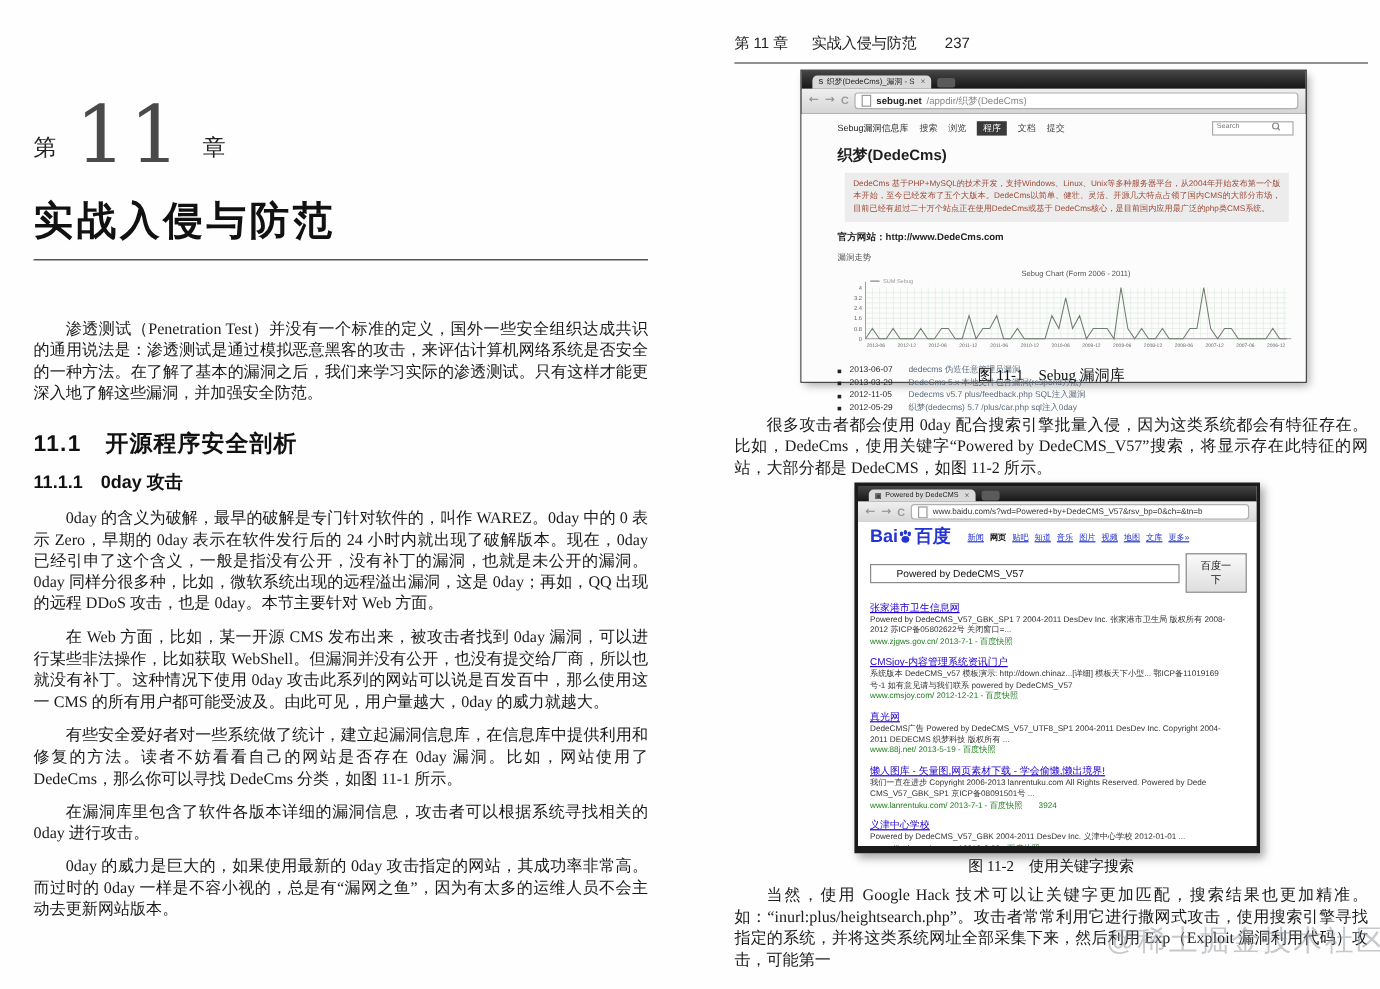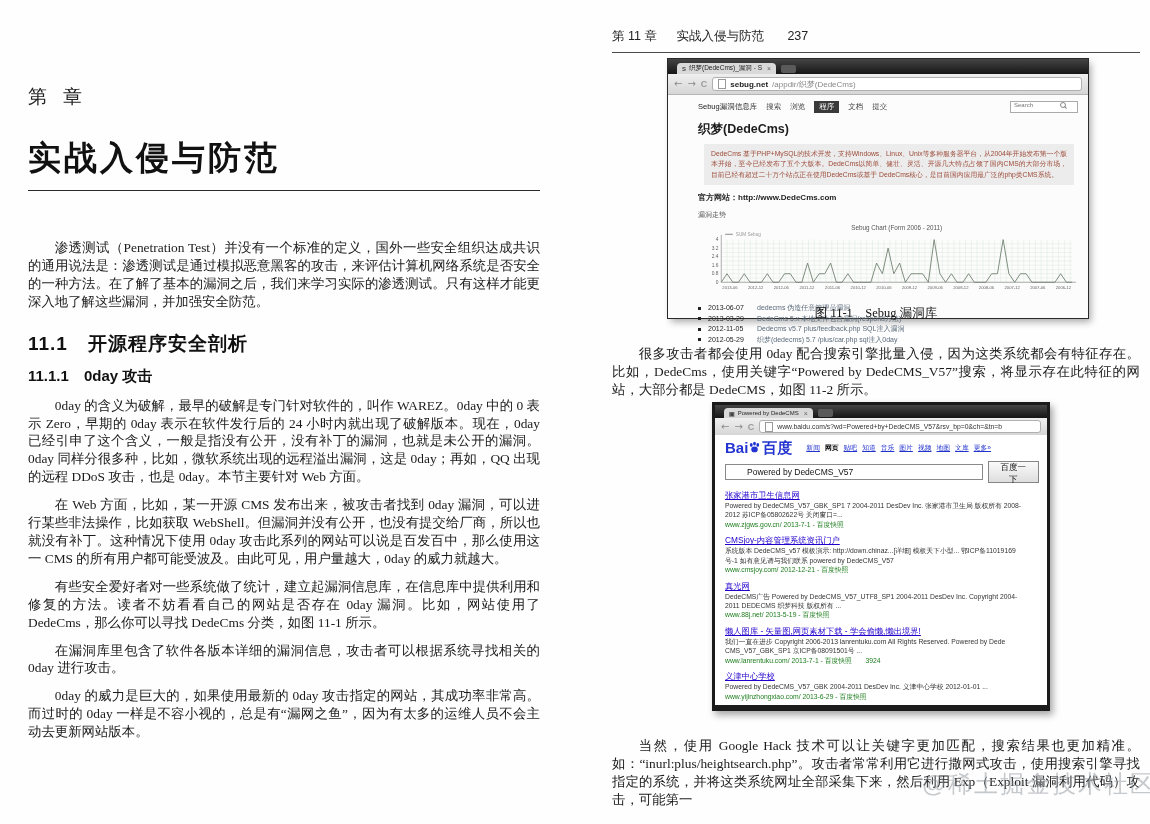--- a/index.html
+++ b/index.html
@@ -106,6 +106,7 @@
 <div class="page" id="left-page">
   <div class="chapter-row">
     <span class="chapter-pre">第</span>
+    <span class="chapter-num">11</span>
     <span class="chapter-post">章</span>
   </div>
   <div class="chapter-title">实战入侵与防范</div>

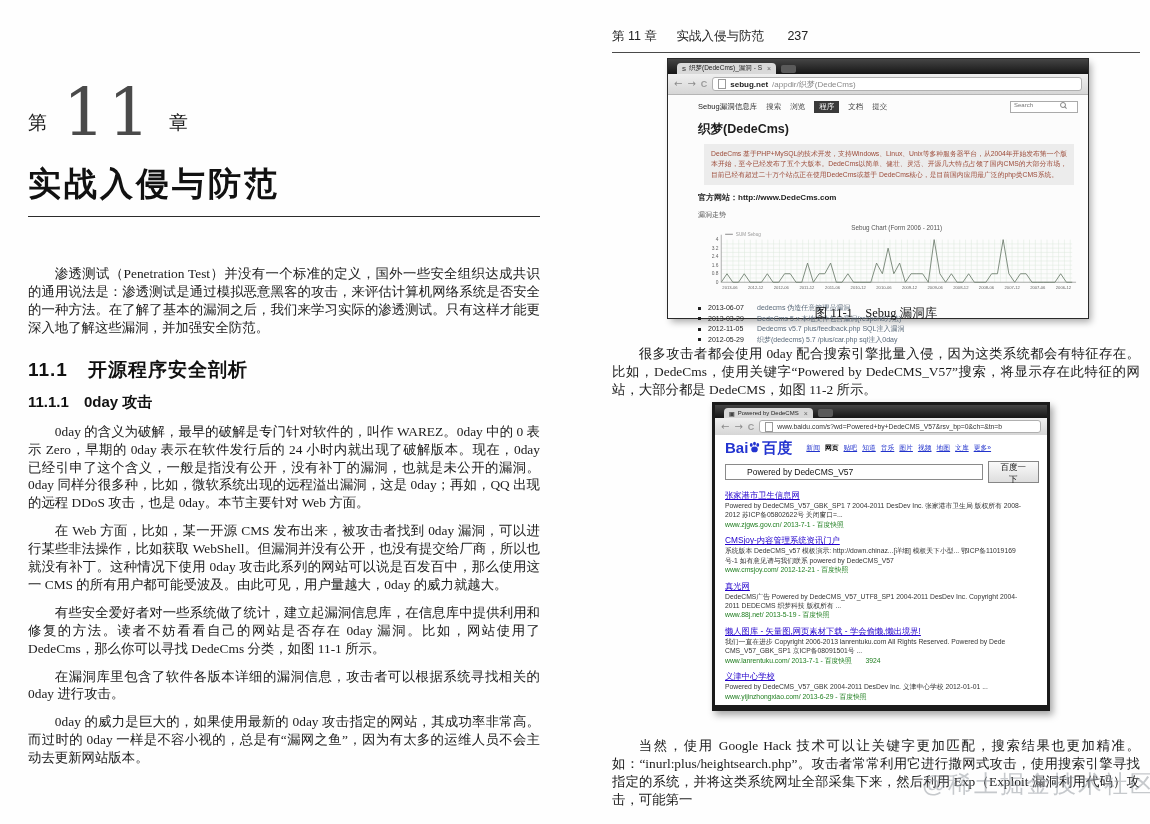--- a/index.html
+++ b/index.html
@@ -93,7 +93,7 @@
   .baidu-search-row{display:flex;gap:5px;margin:6px 0 7px;align-items:center}
   .baidu-input{width:232px;height:14px;border:1px solid #8a8a8a;font-size:8.5px;padding:0 21px;
                font-family:"Liberation Sans",sans-serif;color:#111}
-  .baidu-btn{height:22px;font-size:8.5px;border:1px solid #868686;background:linear-gradient(#fafafa,#dedede);
+  .baidu-btn{height:33px;font-size:8.5px;border:1px solid #868686;background:linear-gradient(#fafafa,#dedede);
              padding:0 9px;font-family:Liberation Mono, monospace;color:#111}
   .result{margin-bottom:6px}
   .result-title{color:#2200cc;font-size:8.3px;text-decoration:underline;line-height:11px}

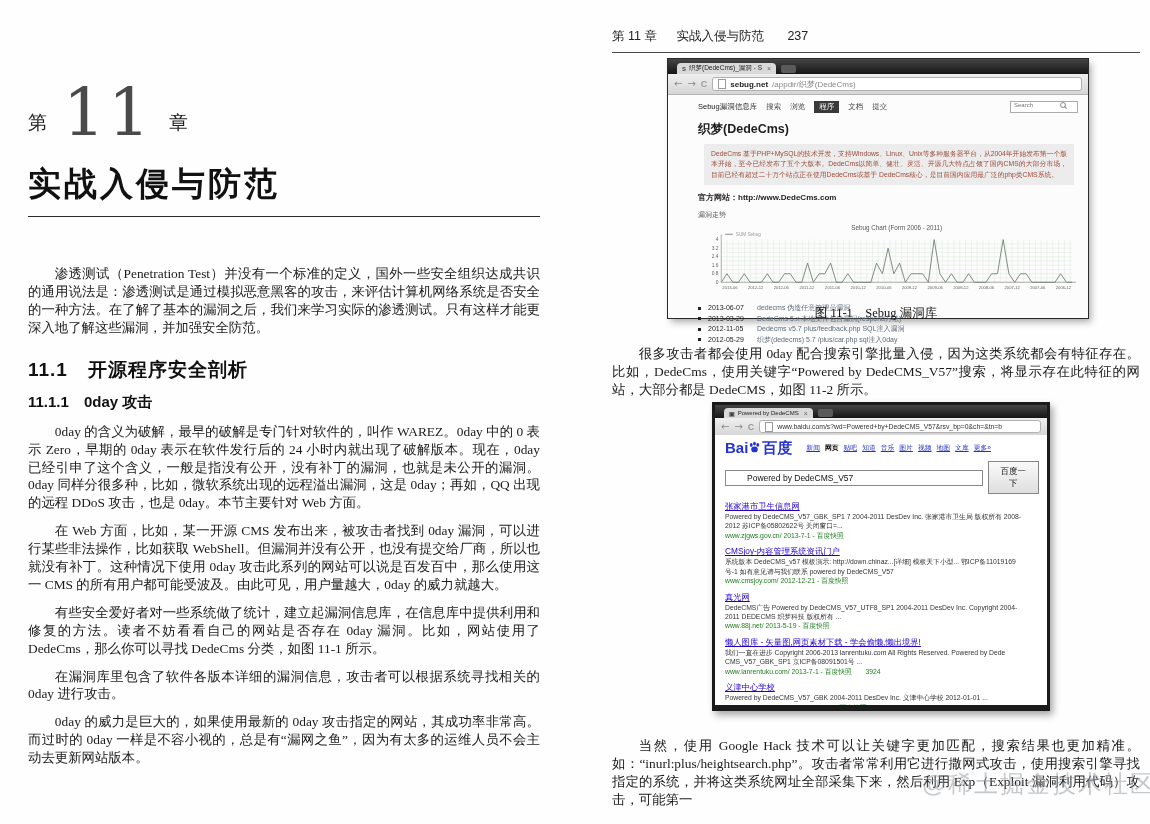--- a/index.html
+++ b/index.html
@@ -401,6 +401,7 @@
         </div>
     </div>
   </div>
+  <div class="fig-caption" id="cap2">图 11-2　使用关键字搜索</div>
 
   <p class="para" id="para-last">当然，使用 Google Hack 技术可以让关键字更加匹配，搜索结果也更加精准。如：“inurl:plus/heightsearch.php”。攻击者常常利用它进行撒网式攻击，使用搜索引擎寻找指定的系统，并将这类系统网址全部采集下来，然后利用 Exp（Exploit 漏洞利用代码）攻击，可能第一</p>
 </div>

